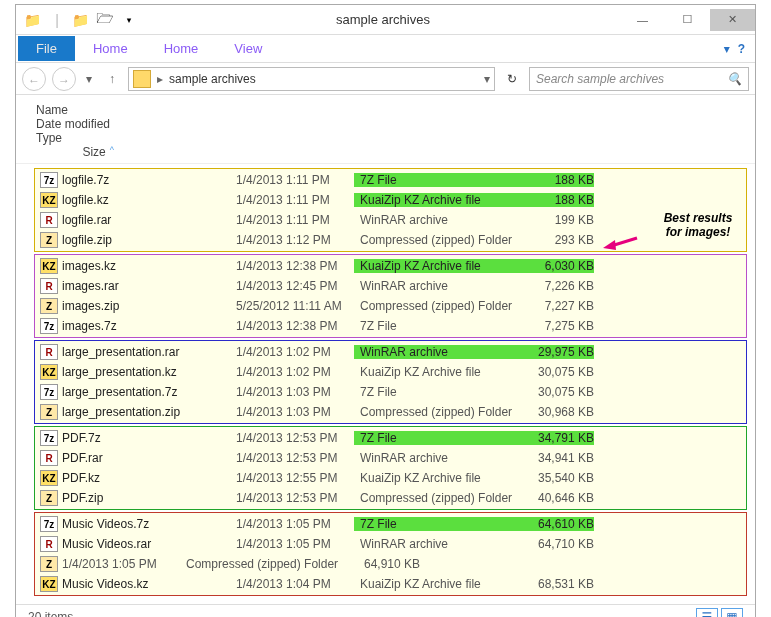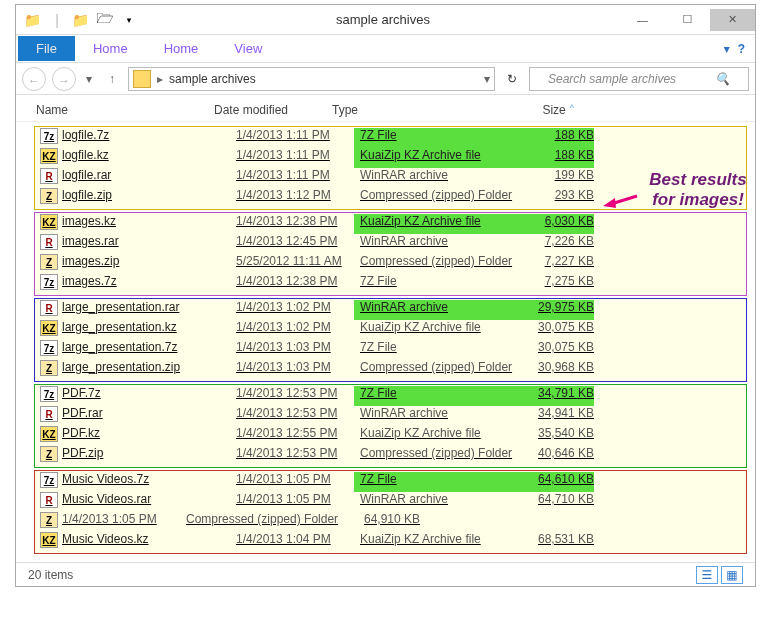--- a/index.html
+++ b/index.html
@@ -26,7 +26,7 @@
 .addr-text { flex: 1; color: #333; font-size: 12px; }
 .addr-drop { color: #666; }
 .addr-refresh { width: 22px; text-align: center; color: #333; }
-.search-box { width: 220px; height: 24px; border: 1px solid #bbb; display: flex; align-items: center; padding: 0 18px; color: #888; font-style: italic; }
+.search-box { width: 220px; height: 24px; border: 1px solid #bbb; display: flex; align-items: center; padding: 0 6px; color: #888; font-style: italic; }
 .search-box .sp { flex:1; font-style: italic; }
 .columns { display: flex; padding: 8px 8px 4px 20px; border-bottom: 1px solid #eee; color: #444; font-size: 12px; }
 .col-name { width: 178px; }

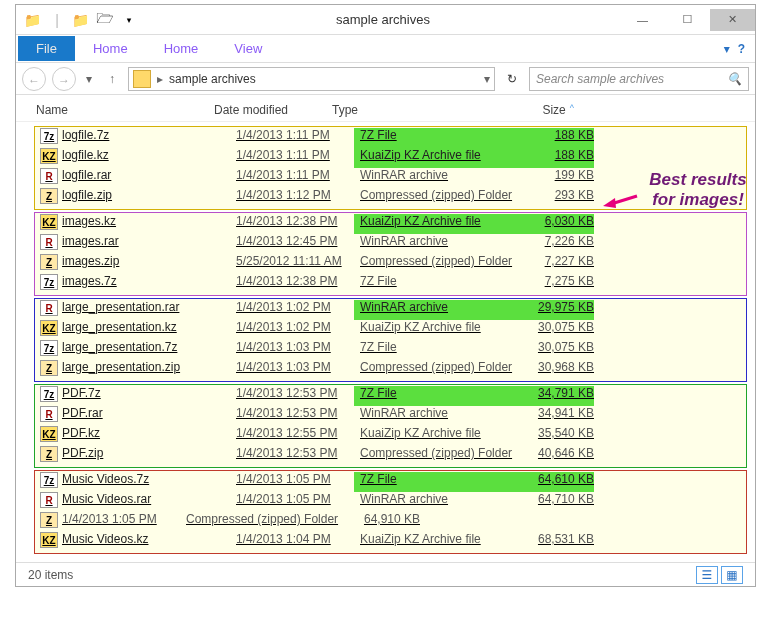--- a/index.html
+++ b/index.html
@@ -28,7 +28,7 @@
 .addr-refresh { width: 22px; text-align: center; color: #333; }
 .search-box { width: 220px; height: 24px; border: 1px solid #bbb; display: flex; align-items: center; padding: 0 6px; color: #888; font-style: italic; }
 .search-box .sp { flex:1; font-style: italic; }
-.columns { display: flex; padding: 8px 8px 4px 20px; border-bottom: 1px solid #eee; color: #444; font-size: 12px; }
+.columns { display: flex; padding: 8px 8px 4px 20px; border-bottom: 1px solid #eee; color: #444; font-size: 12px; flex-direction: column; }
 .col-name { width: 178px; }
 .col-date { width: 118px; }
 .col-type { width: 164px; }

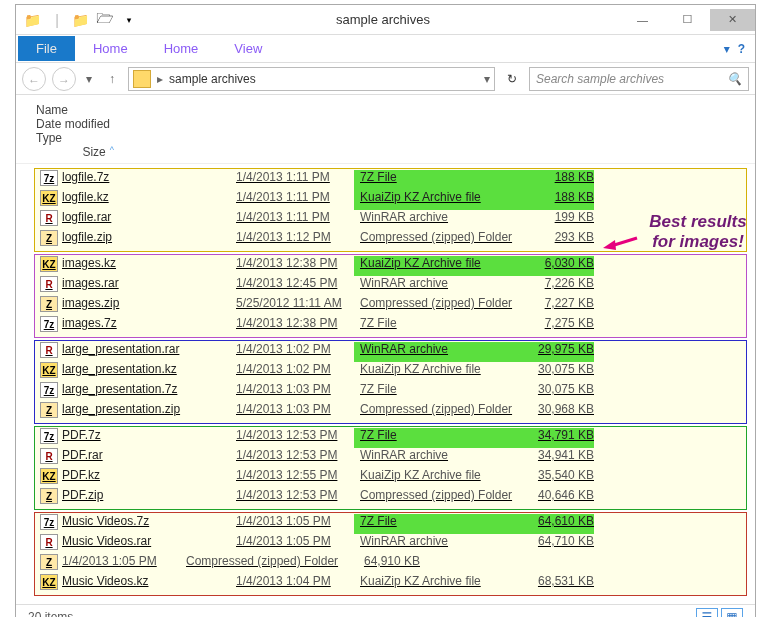--- a/index.html
+++ b/index.html
@@ -35,7 +35,7 @@
 .col-size { width: 78px; text-align: right; display:flex; justify-content:flex-end; gap:4px;}
 .file-area { padding: 4px 8px 6px 18px; position: relative; }
 .group { border: 1px solid; padding: 1px; margin-bottom: 2px; }
-.row { display: flex; height: 20px; padding-left: 4px; text-decoration: underline; }
+.row { display: flex; align-items: center; height: 20px; padding-left: 4px; }
 .file-icon { width: 18px; height: 16px; display: inline-flex; align-items: center; justify-content: center; font-size: 10px; font-weight: bold; margin-right: 4px; border: 1px solid #999; }
 .icon-7z { background: #fff; color: #000; }
 .icon-kz { background: #ffe066; }

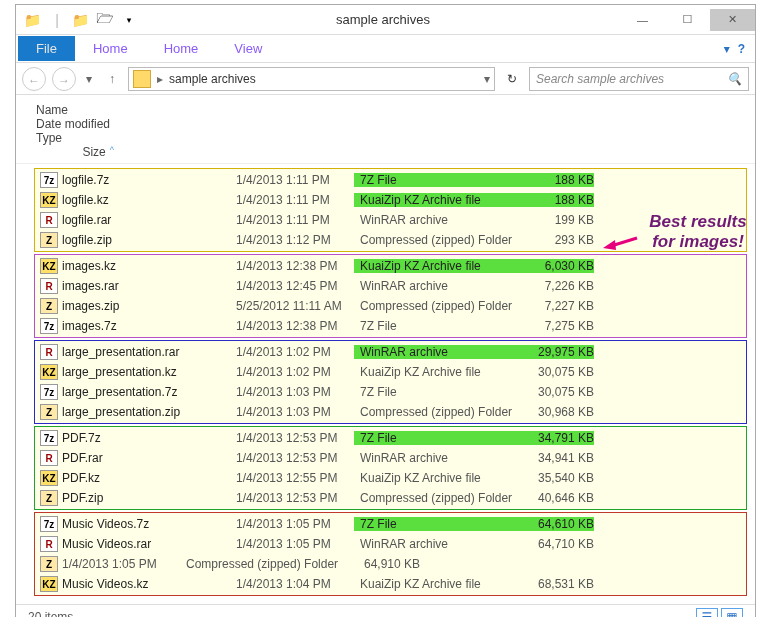--- a/index.html
+++ b/index.html
@@ -50,7 +50,7 @@
 .status-spacer { flex: 1; }
 .view-icons { display: flex; gap: 3px; }
 .view-icon { width: 22px; height: 18px; border: 1px solid #5aa3e8; display:flex; align-items:center; justify-content:center; color:#2a72c4;}
-.callout { position: absolute; right: -8px; top: 48px; width: 130px; color: #701a75; font-weight: bold; font-style: italic; font-size: 17px; text-align: center; line-height: 1.15; }
+.callout { position: absolute; right: -8px; top: 48px; width: 130px; color: #000000; font-weight: bold; font-style: italic; font-size: 12px; text-align: center; line-height: 1.15; }
 .arrow { position: absolute; right: 116px; top: 70px; }
 </style>
 </head>

